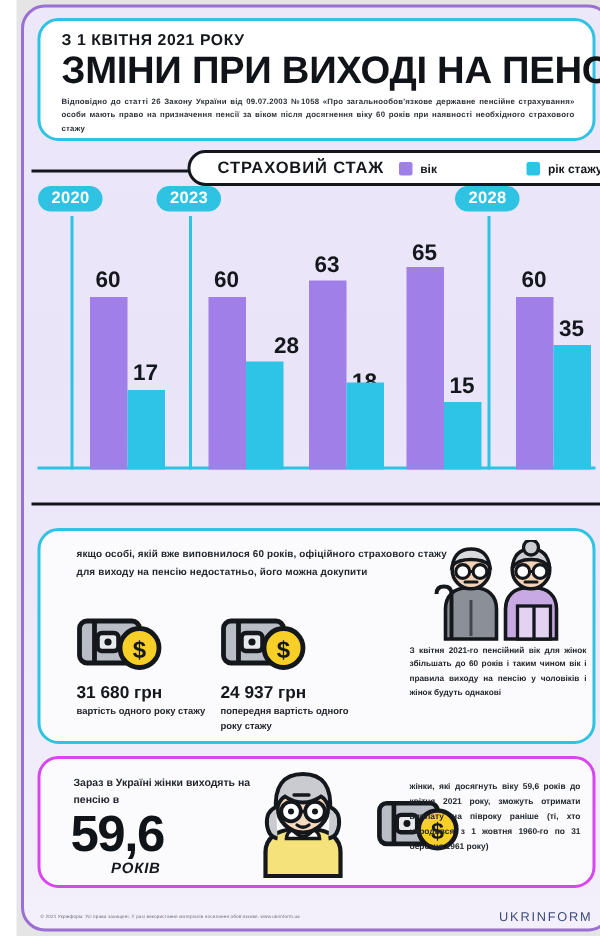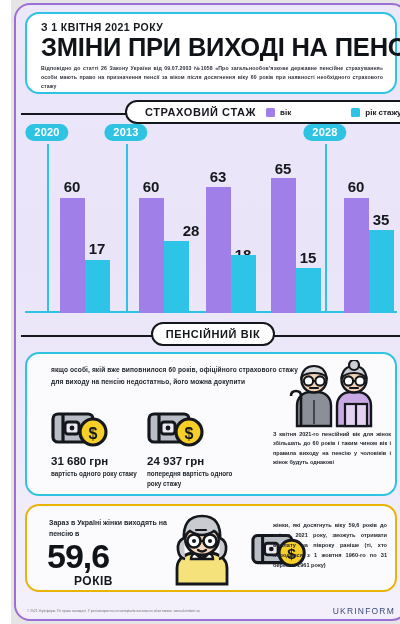--- a/index.html
+++ b/index.html
@@ -207,7 +207,7 @@
       <div class="divider" style="left:314px; top:26px; bottom:5px;"></div>
 
       <div class="year-pill" style="left:36px;  top:6px;">2020</div>
-      <div class="year-pill" style="left:115px; top:6px;">2013</div>
+      <div class="year-pill" style="left:115px; top:6px;">2023</div>
       <div class="year-pill" style="left:314px; top:6px;">2028</div>
 
       <div class="bar-val" style="left:61px;  top:60px;">60</div>

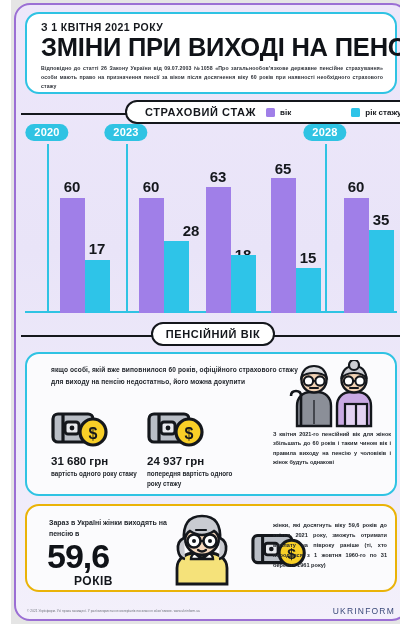--- a/index.html
+++ b/index.html
@@ -240,9 +240,6 @@
 
   <div class="sec-bar" style="top:322px;">
     <div class="rule"></div>
-    <div class="sec-pill" style="left:130px; width:124px; justify-content:center;">
-      <span class="sec-title">ПЕНСІЙНИЙ ВІК</span>
-    </div>
   </div>
 
   <div class="info-card">

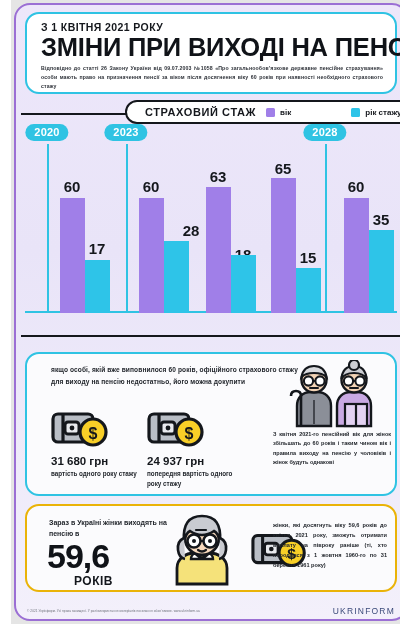--- a/index.html
+++ b/index.html
@@ -134,7 +134,7 @@
     position: absolute; left: 14px; top: 504px;
     width: 372px; height: 88px;
     background: #fbfbfd;
-    border: 2px solid #eab308;
+    border: 2px solid #d946ef;
     border-radius: 14px;
   }
   .now-label {

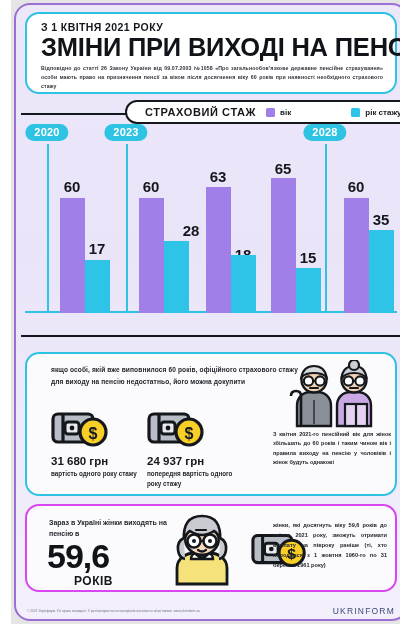--- a/index.html
+++ b/index.html
@@ -147,7 +147,7 @@
   }
   .big-unit {
     position: absolute; left: 47px; top: 68px;
-    font-size: 12px; font-weight: bold; color: #14171c; letter-spacing: .5px;
+    font-size: 10px; font-weight: bold; color: #14171c; letter-spacing: .5px; font-style: italic;
   }
   .bottom-note {
     position: absolute; left: 246px; top: 14px; width: 114px;

